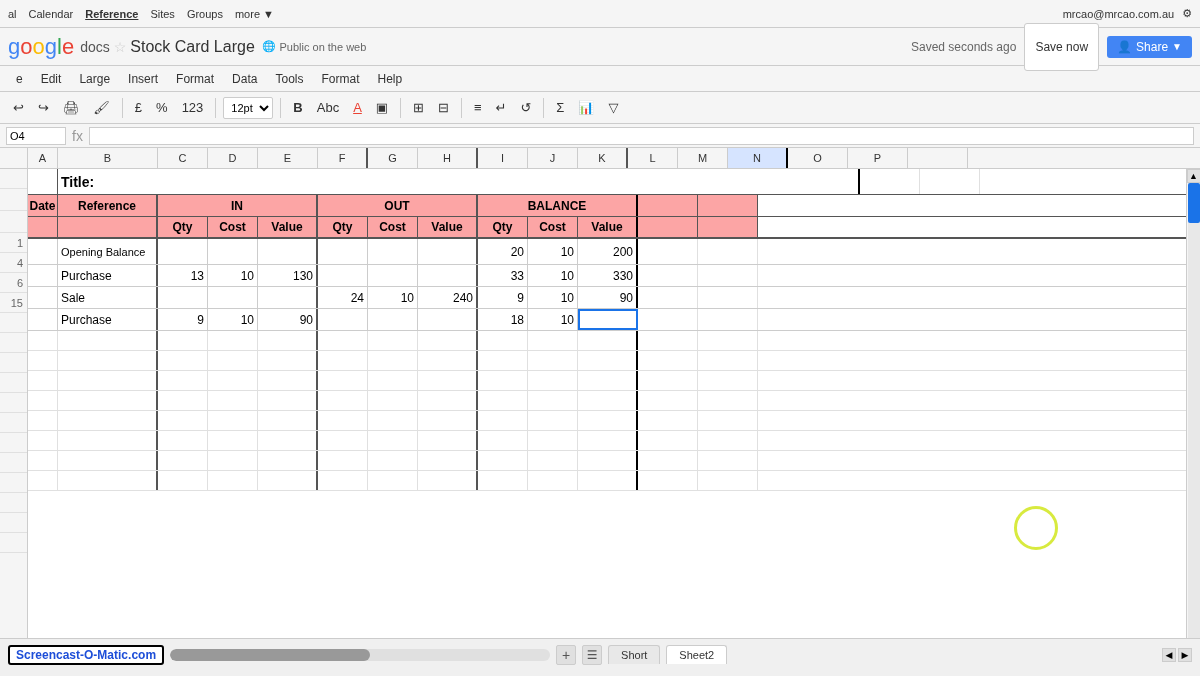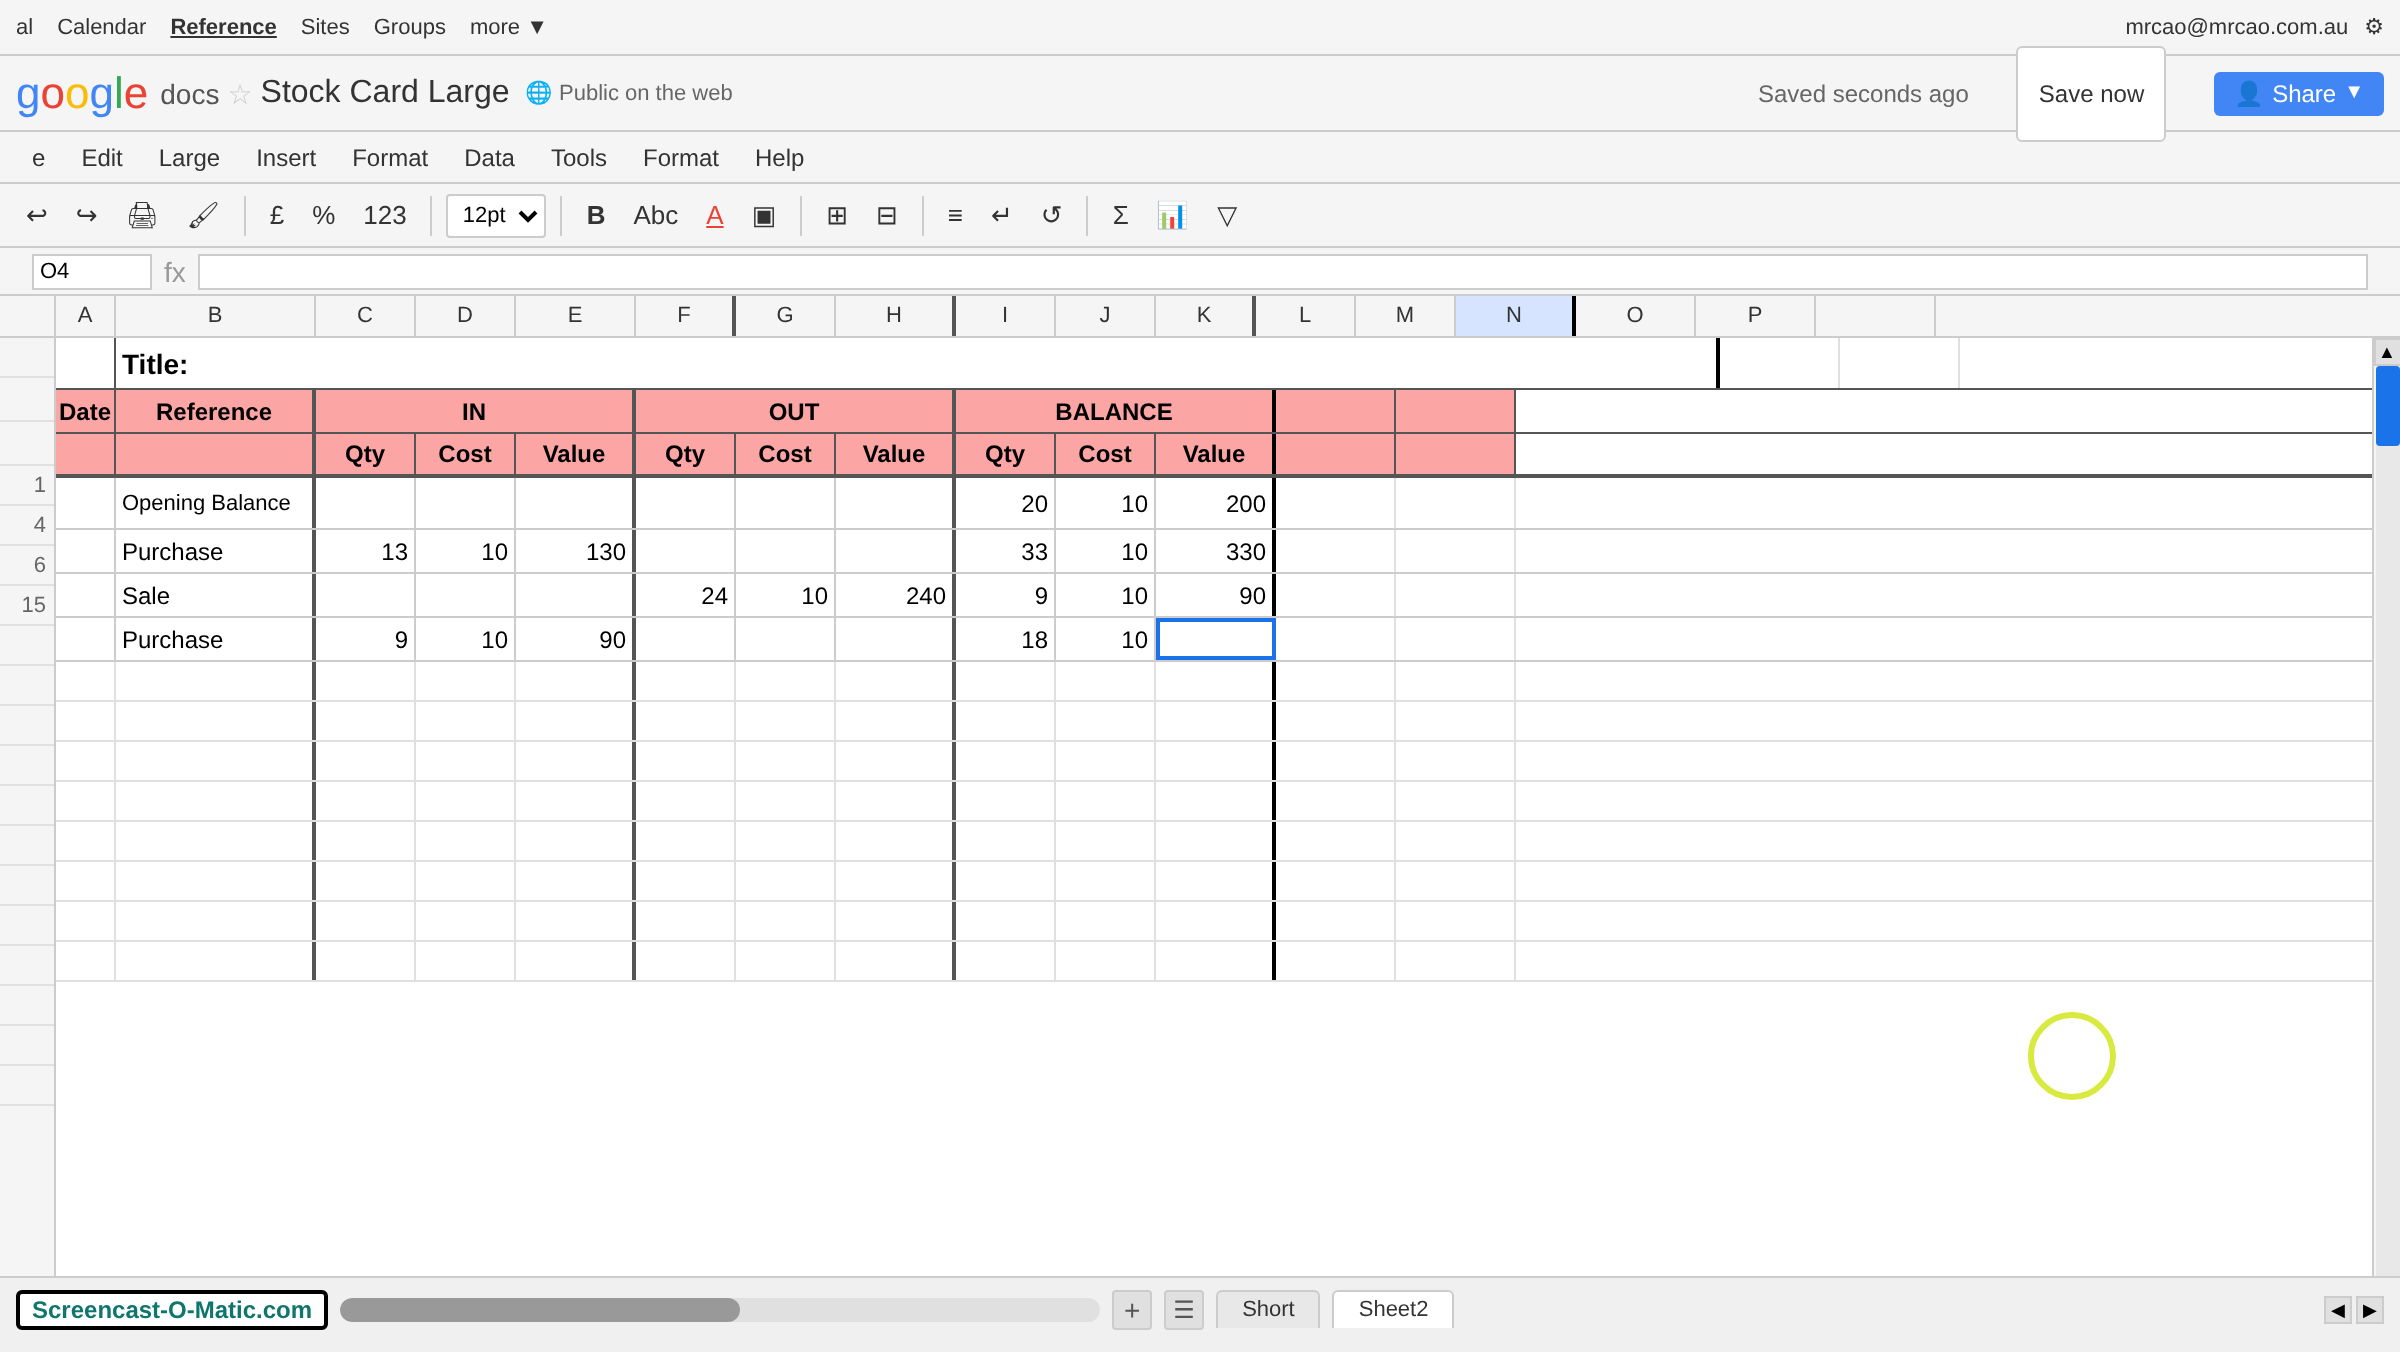--- a/index.html
+++ b/index.html
@@ -39,7 +39,7 @@
     .star { color: #ccc; font-size: 14px; margin-right: 4px; }
     .doc-title { font-size: 16px; color: #333; font-weight: normal; margin-right: 8px; }
     .public-badge { font-size: 11px; color: #666; display: flex; align-items: center; gap: 3px; }
-    .title-bar-right { margin-left: auto; display: flex; align-items: center; gap: 24px; }
+    .title-bar-right { margin-left: auto; display: flex; align-items: center; gap: 8px; }
     .saved-text { font-size: 12px; color: #666; }
     .save-now-btn {
       background: #fff;

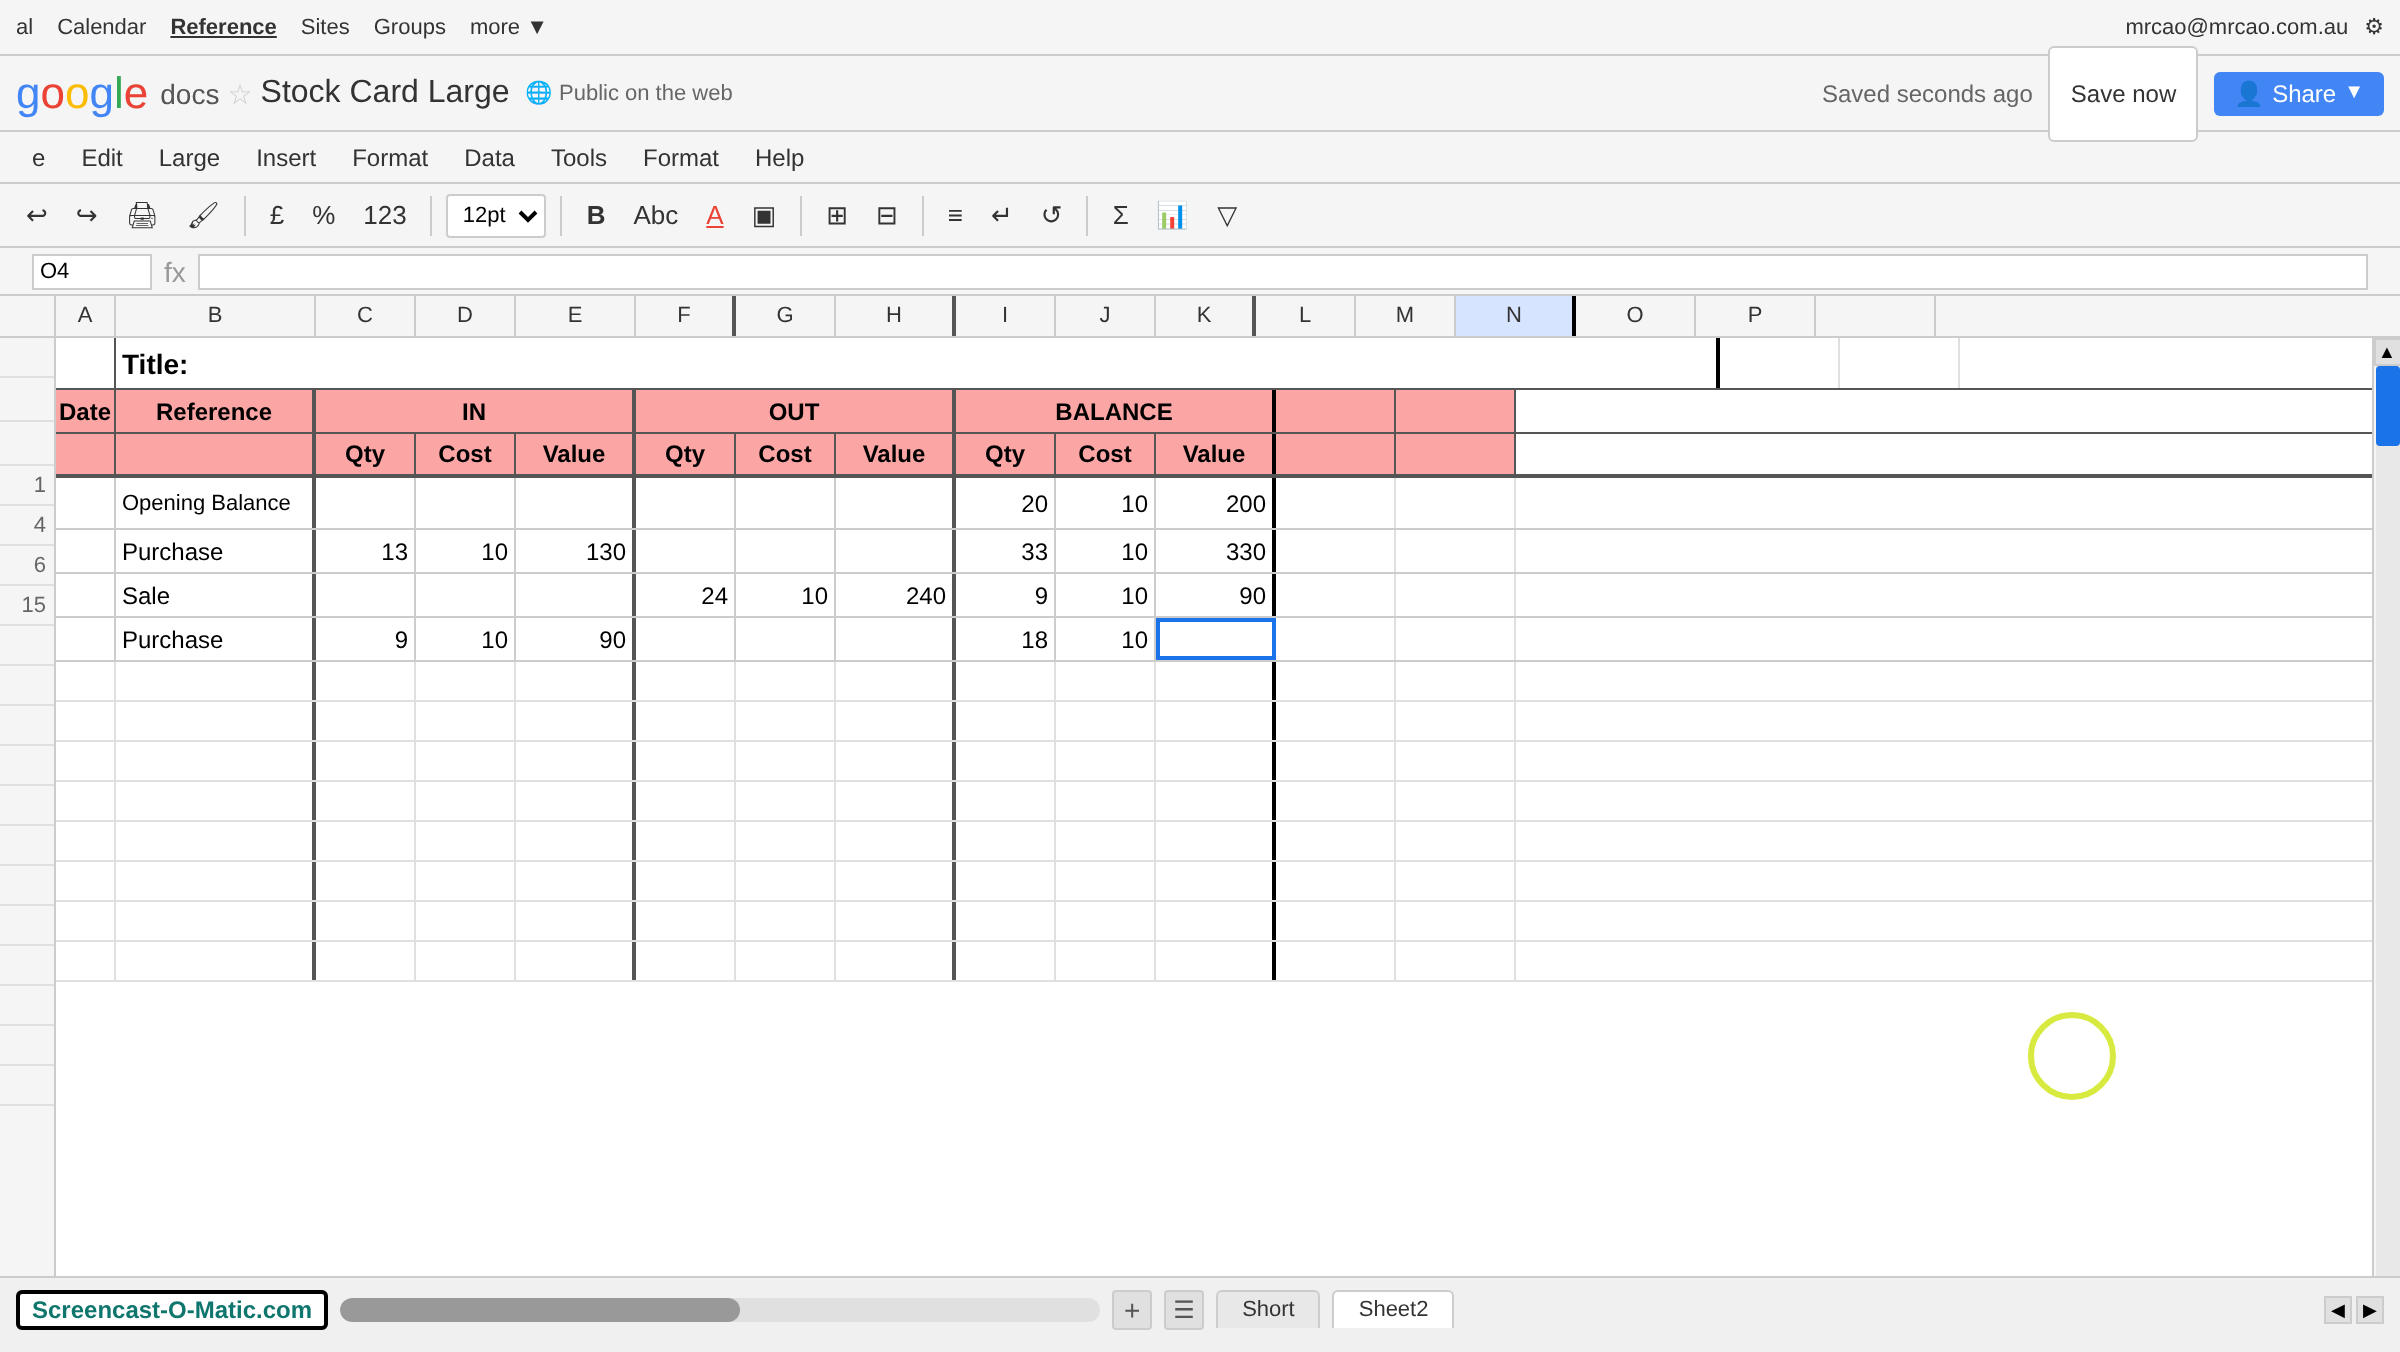--- a/index.html
+++ b/index.html
@@ -252,7 +252,7 @@
       height: 24px;
       display: flex;
       align-items: center;
-      padding: 0 16px;
+      padding: 0 6px;
       border-bottom: 1px solid #ccc;
       gap: 6px;
       flex-shrink: 0;

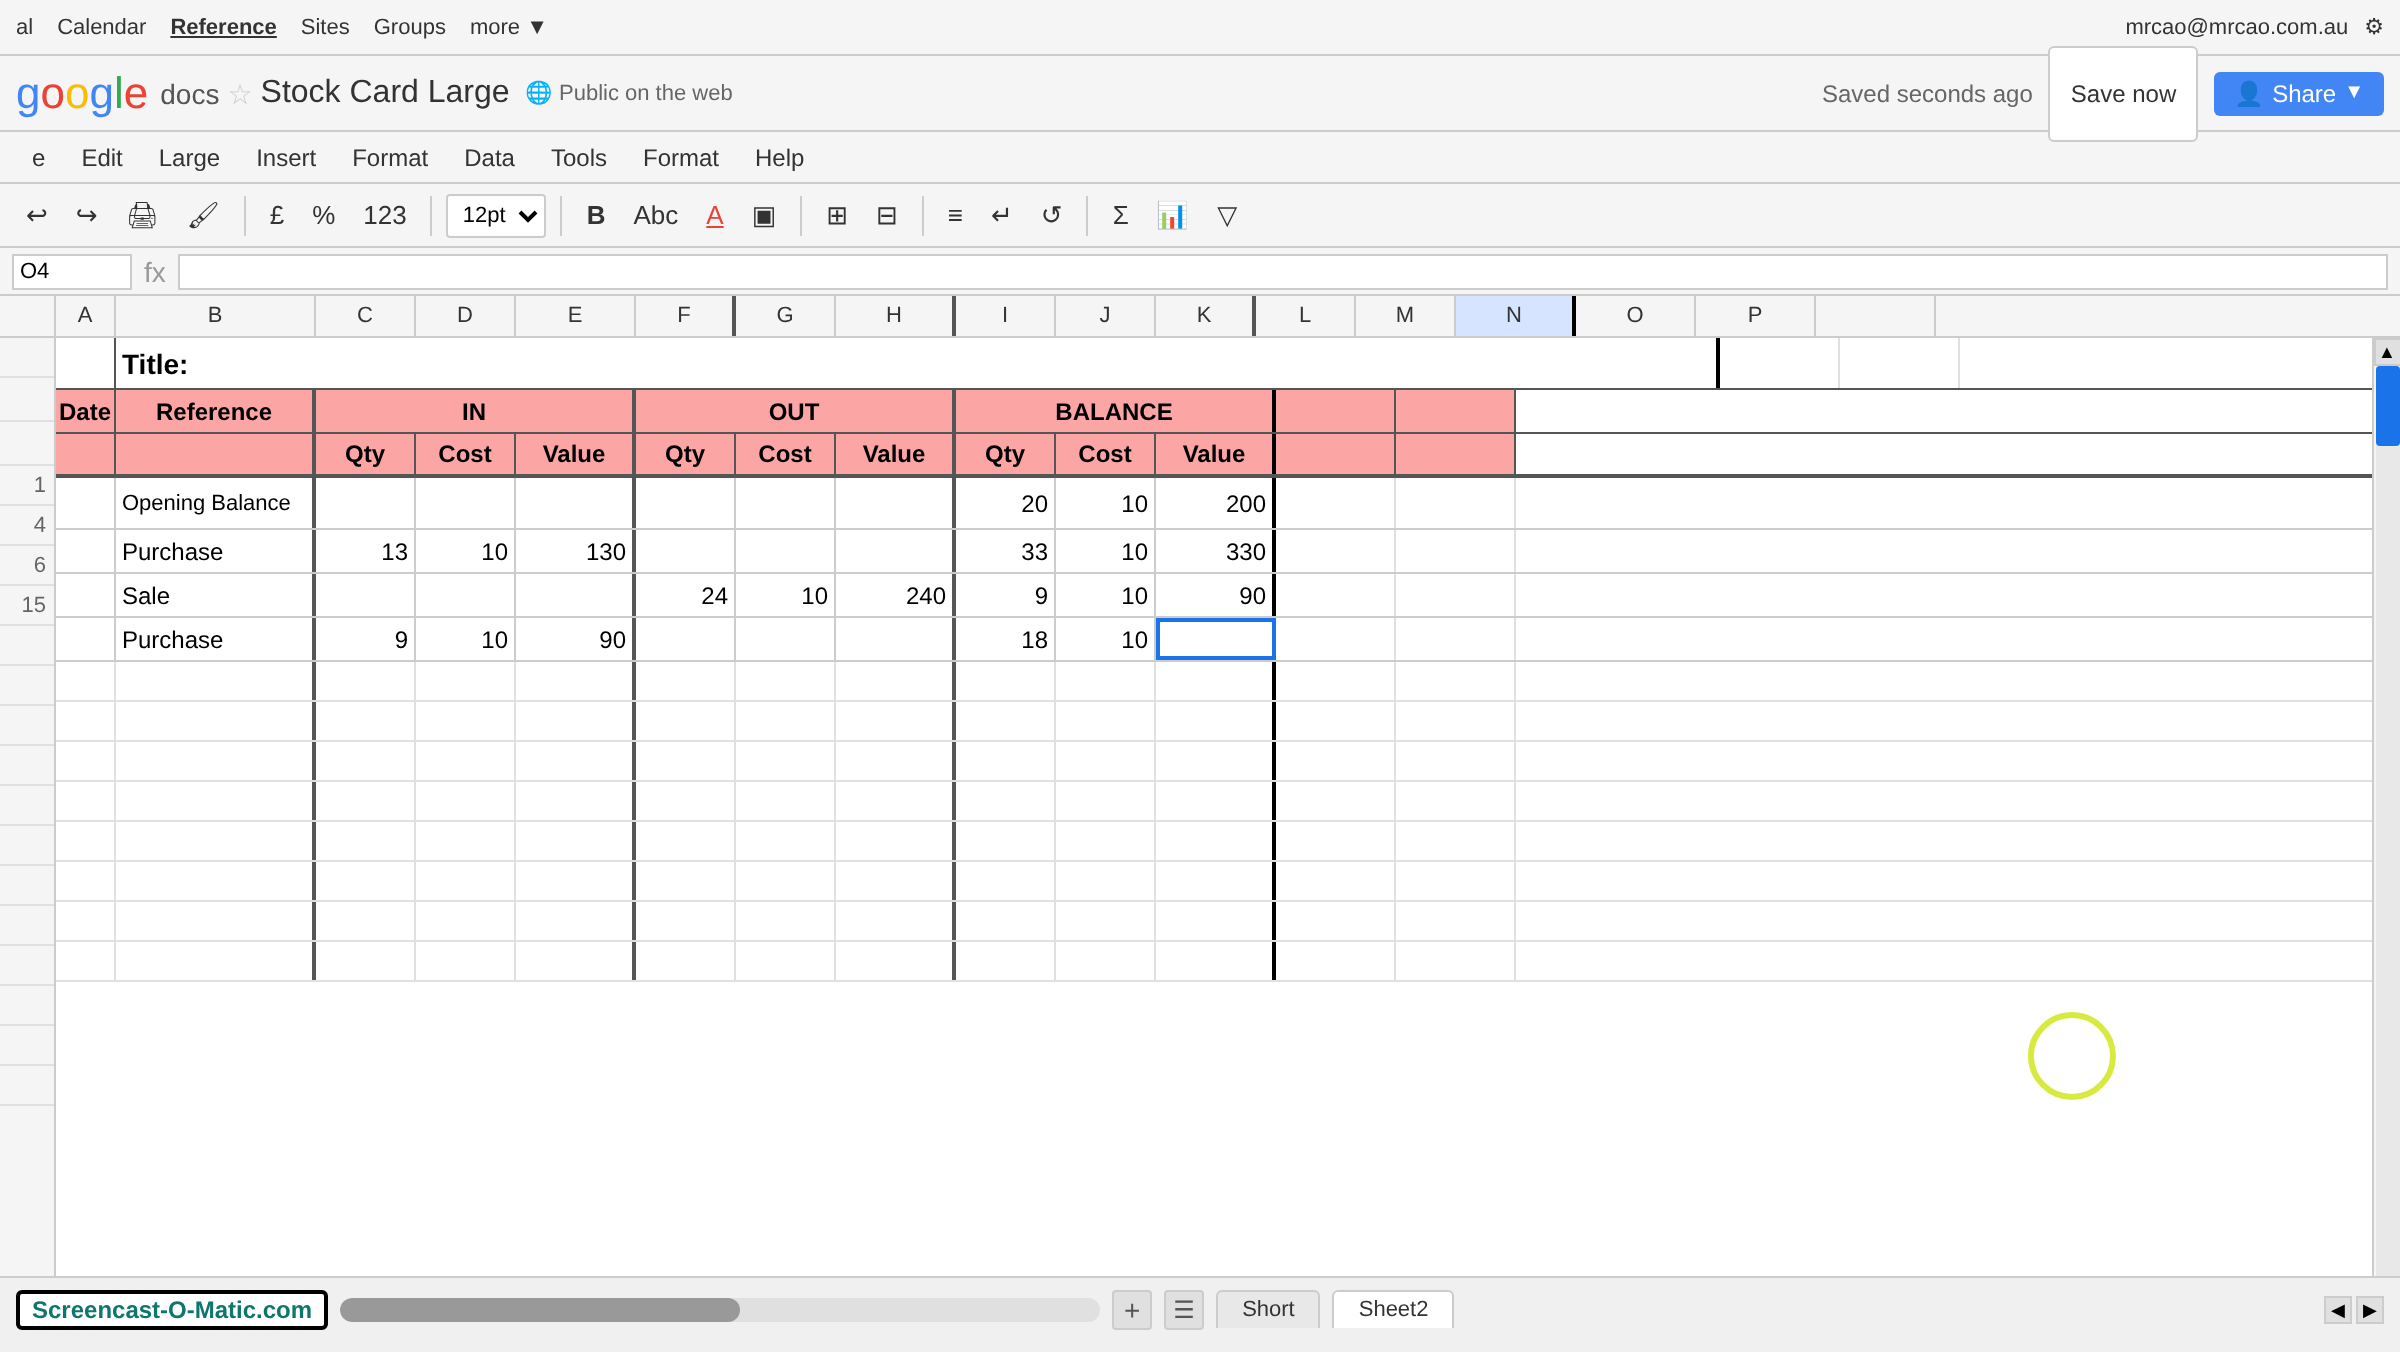--- a/index.html
+++ b/index.html
@@ -349,7 +349,7 @@
     .screencast-badge {
       font-size: 13px;
       font-weight: bold;
-      color: #0f766e;
+      color: #1d4ed8;
     }
 
     

